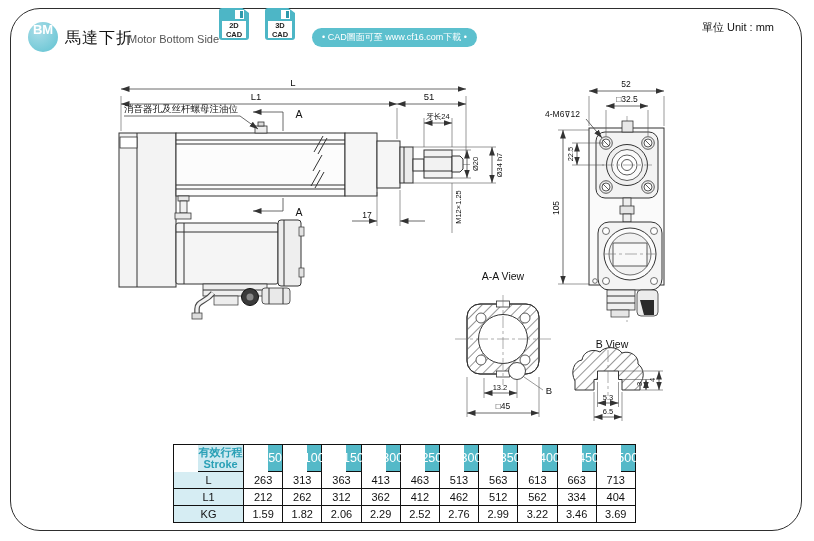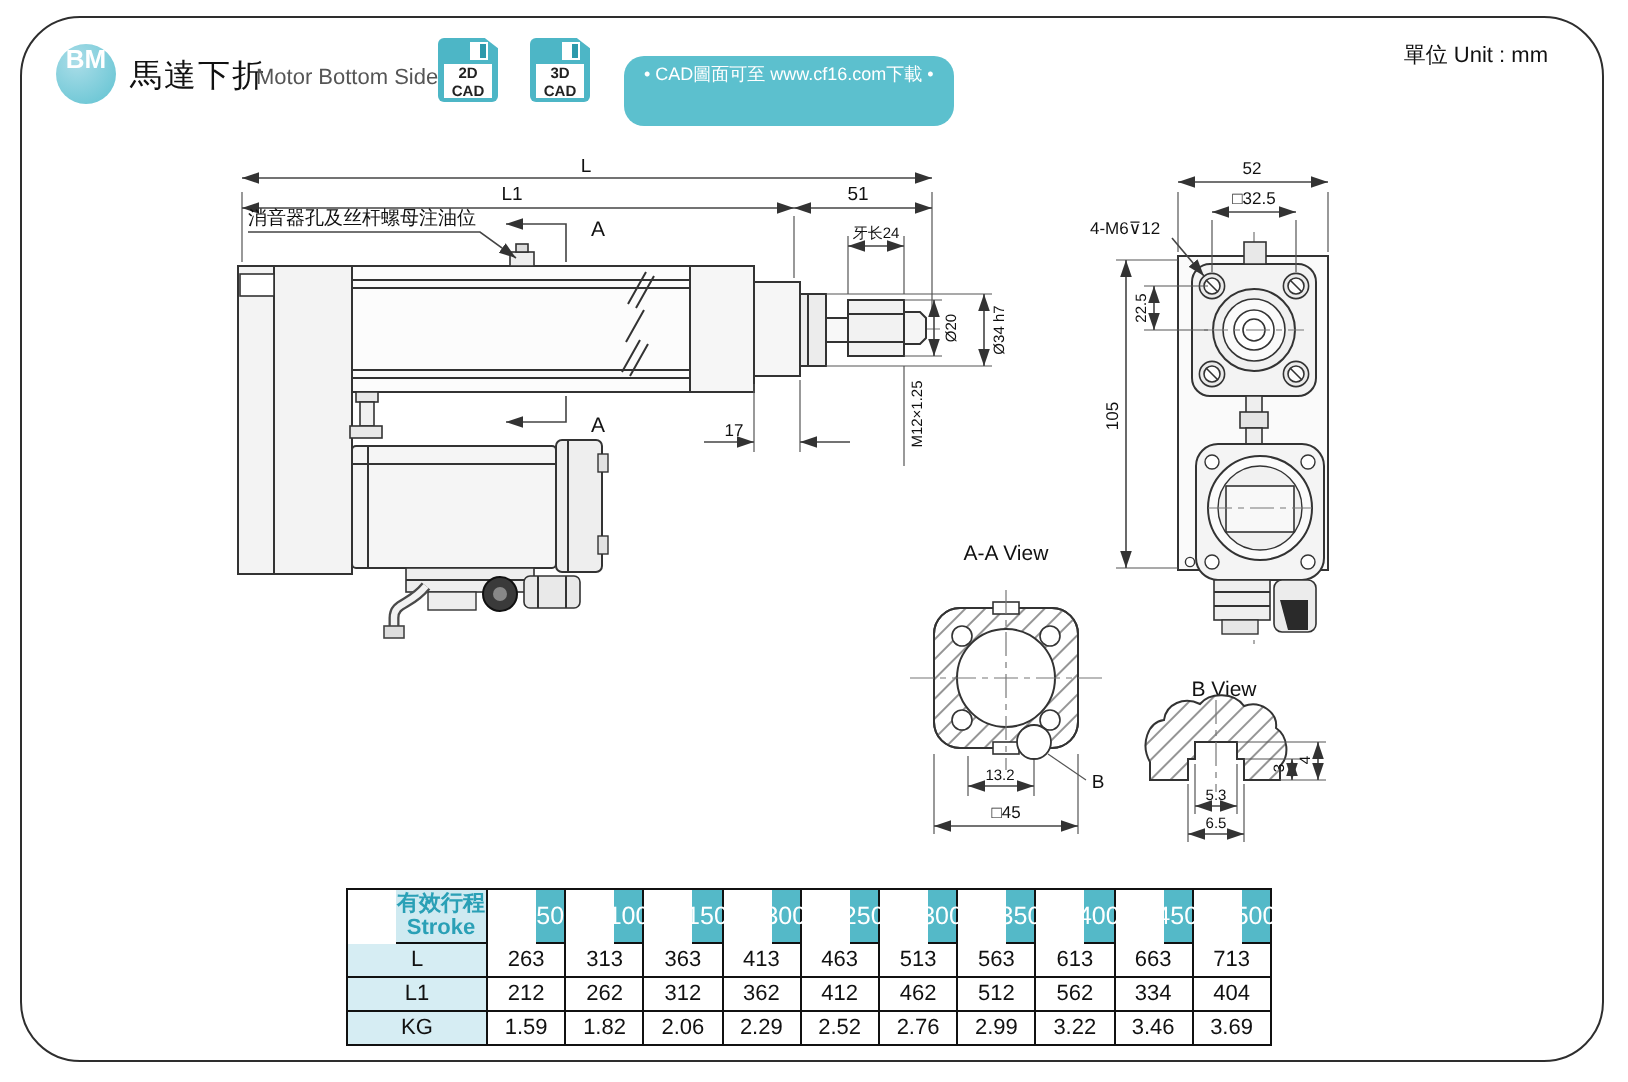--- a/index.html
+++ b/index.html
@@ -20,7 +20,7 @@
   .title-zh{position:absolute;left:65px;top:28px;font-size:16px;font-weight:normal;color:#111;letter-spacing:1px;}
   .title-en{position:absolute;left:128px;top:33px;font-size:11px;color:#555;}
   .cad{
-    position:absolute;top:19px;width:30px;height:32px;background:#4db6c6;
+    position:absolute;top:8px;width:30px;height:32px;background:#4db6c6;
     border-radius:3px;clip-path:polygon(0 0,78% 0,100% 16%,100% 100%,0 100%);
   }
   .cad .shutter{position:absolute;top:2px;right:5px;width:9px;height:9px;background:#fff;}

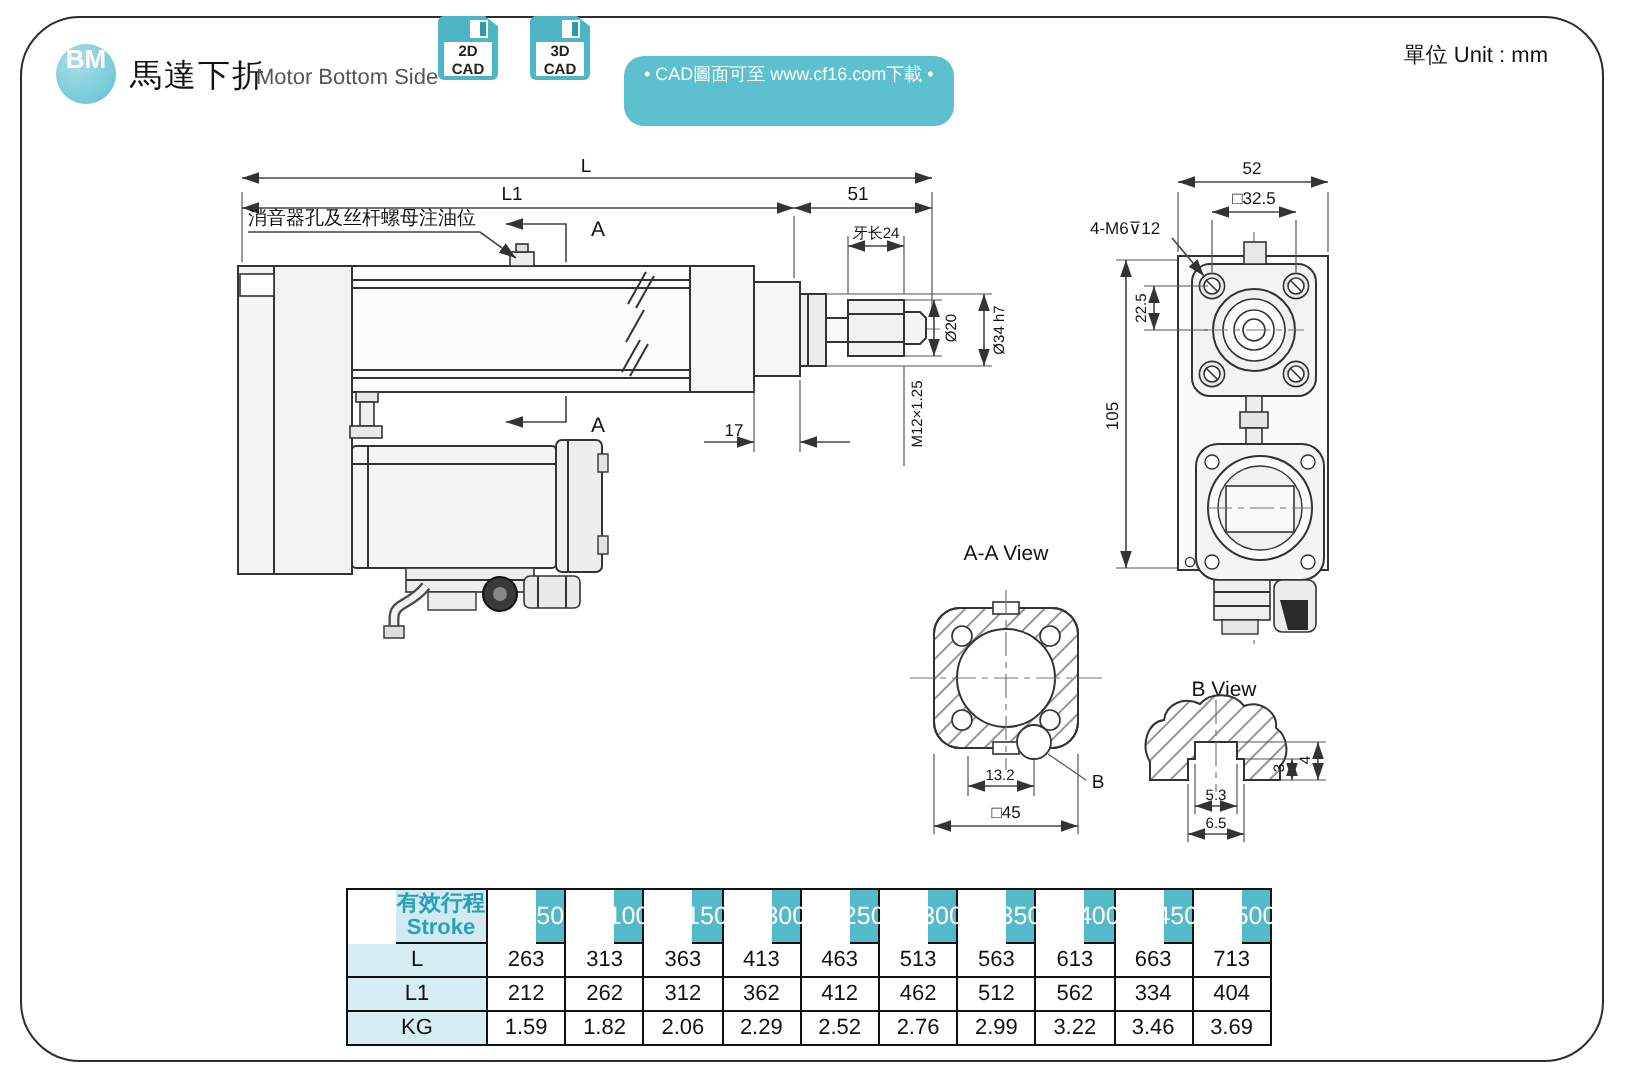--- a/index.html
+++ b/index.html
@@ -31,7 +31,7 @@
   }
   .cad2d{left:219px;} .cad3d{left:265px;}
   .pill{
-    position:absolute;left:312px;top:28px;height:35px;padding:0 10px;background:#5cc0ce;
+    position:absolute;left:312px;top:28px;height:19px;padding:0 10px;background:#5cc0ce;
     border-radius:10px;color:#fff;font-size:9px;line-height:19px;white-space:nowrap;
   }
   .unit{position:absolute;right:40px;top:20px;font-size:11px;color:#111;}

